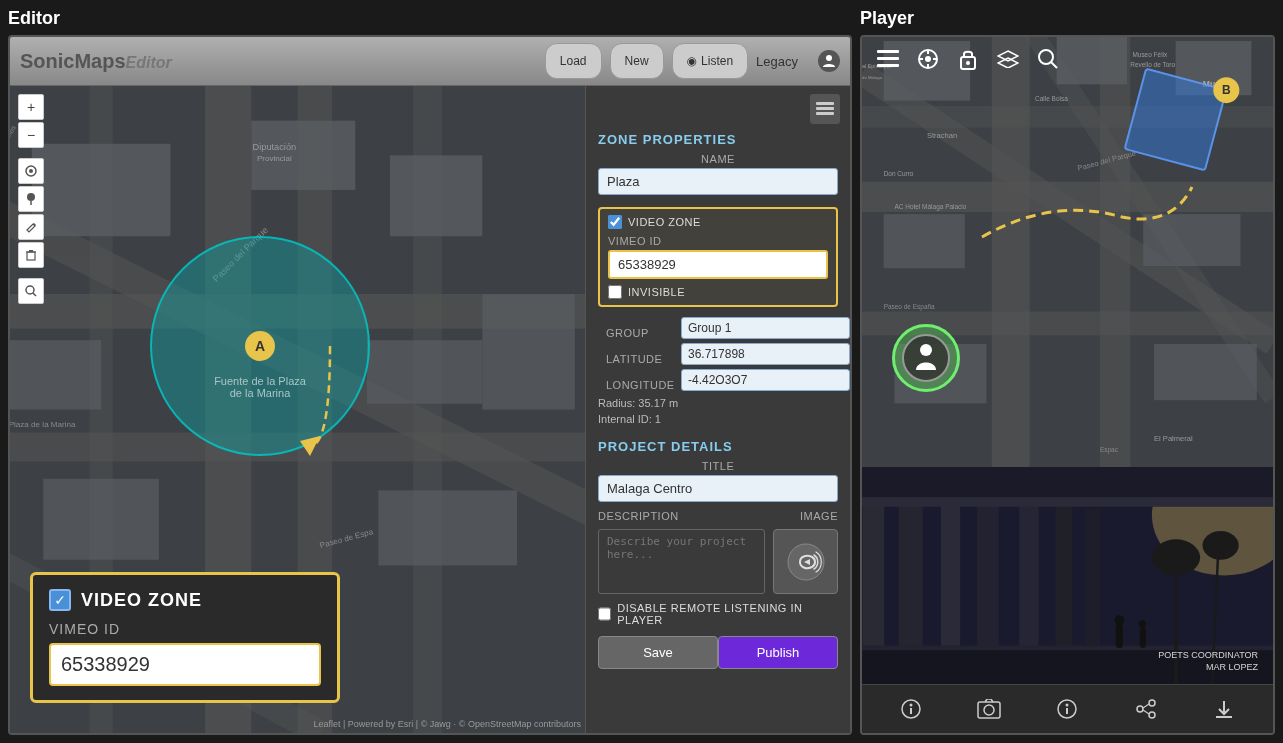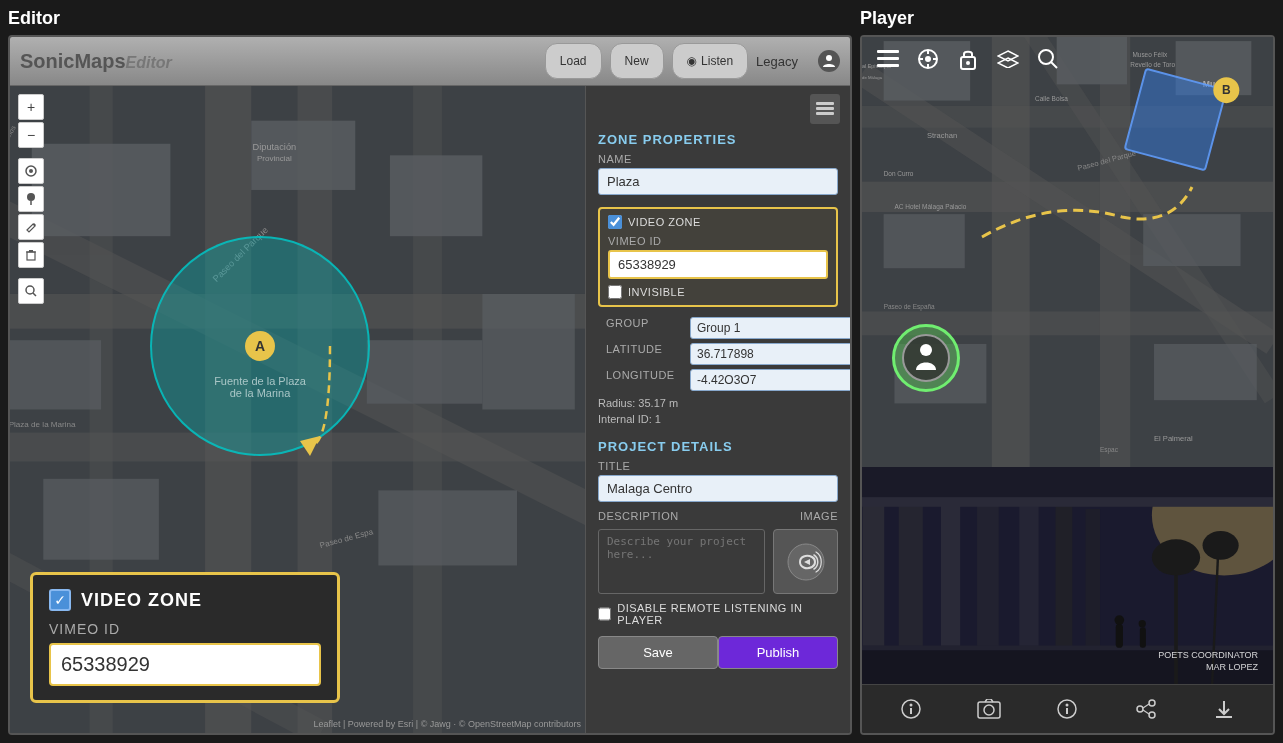--- a/index.html
+++ b/index.html
@@ -295,6 +295,7 @@
       text-transform: uppercase;
       letter-spacing: 0.5px;
       margin-bottom: 3px;
+      text-align: center;
     }
     .prop-input {
       width: 100%;

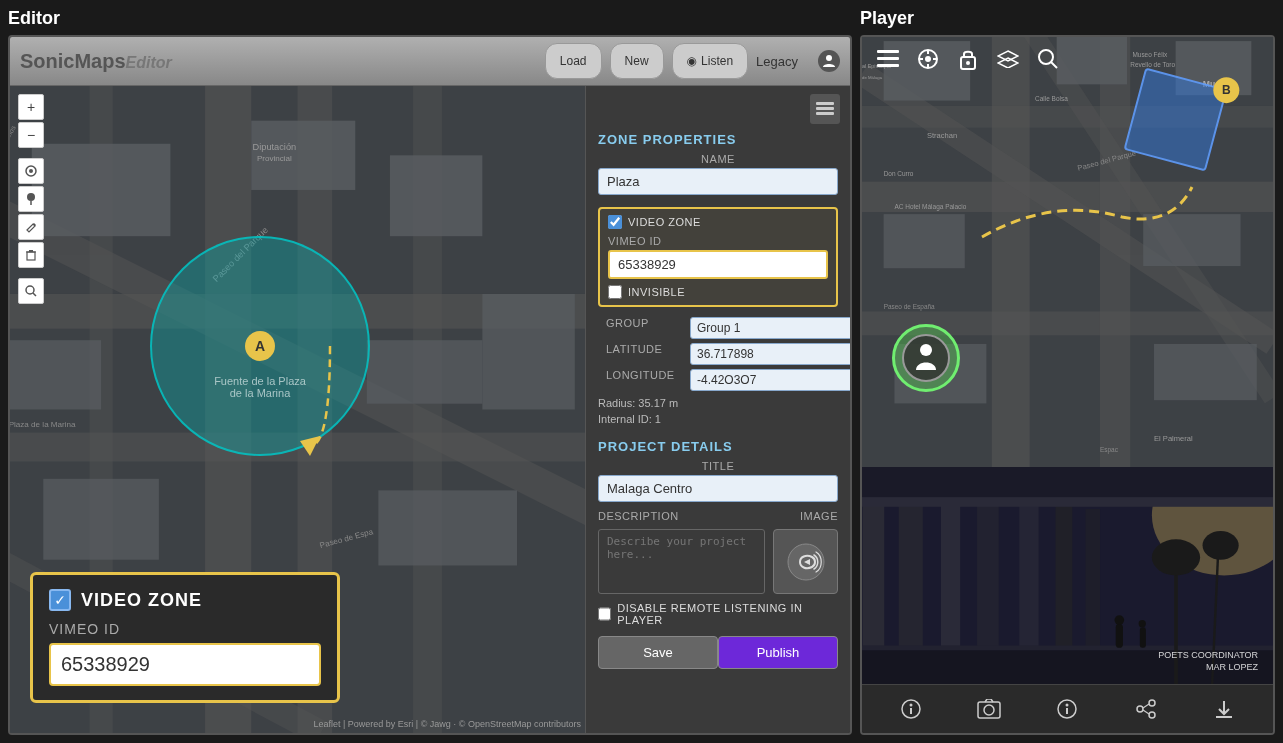--- a/index.html
+++ b/index.html
@@ -363,8 +363,8 @@
 
     .prop-row {
       display: flex;
-      align-items: flex-start;
-      gap: 19px;
+      align-items: flex-end;
+      gap: 10px;
       padding: 0 20px;
       margin-bottom: 4px;
     }

